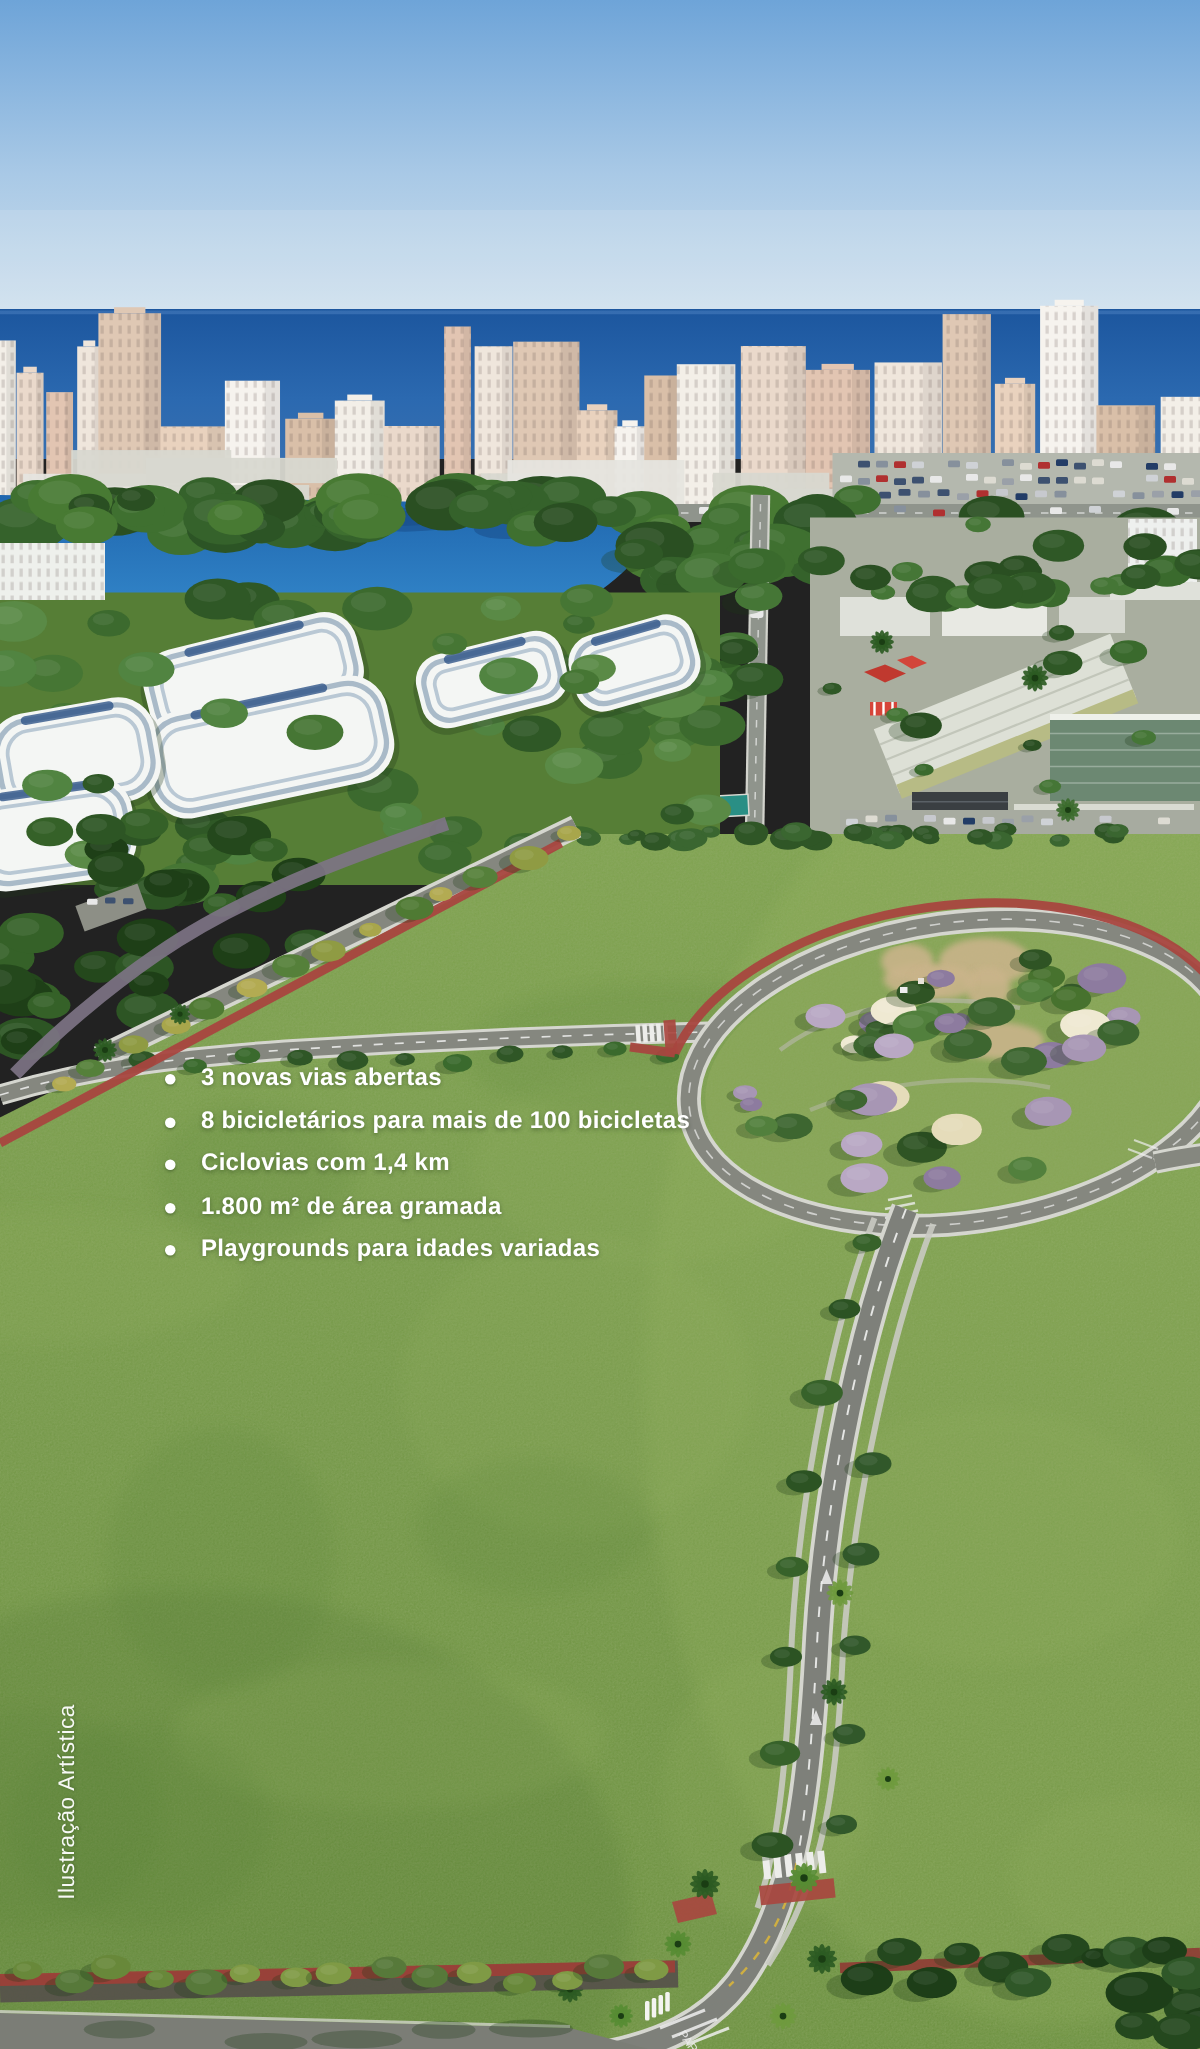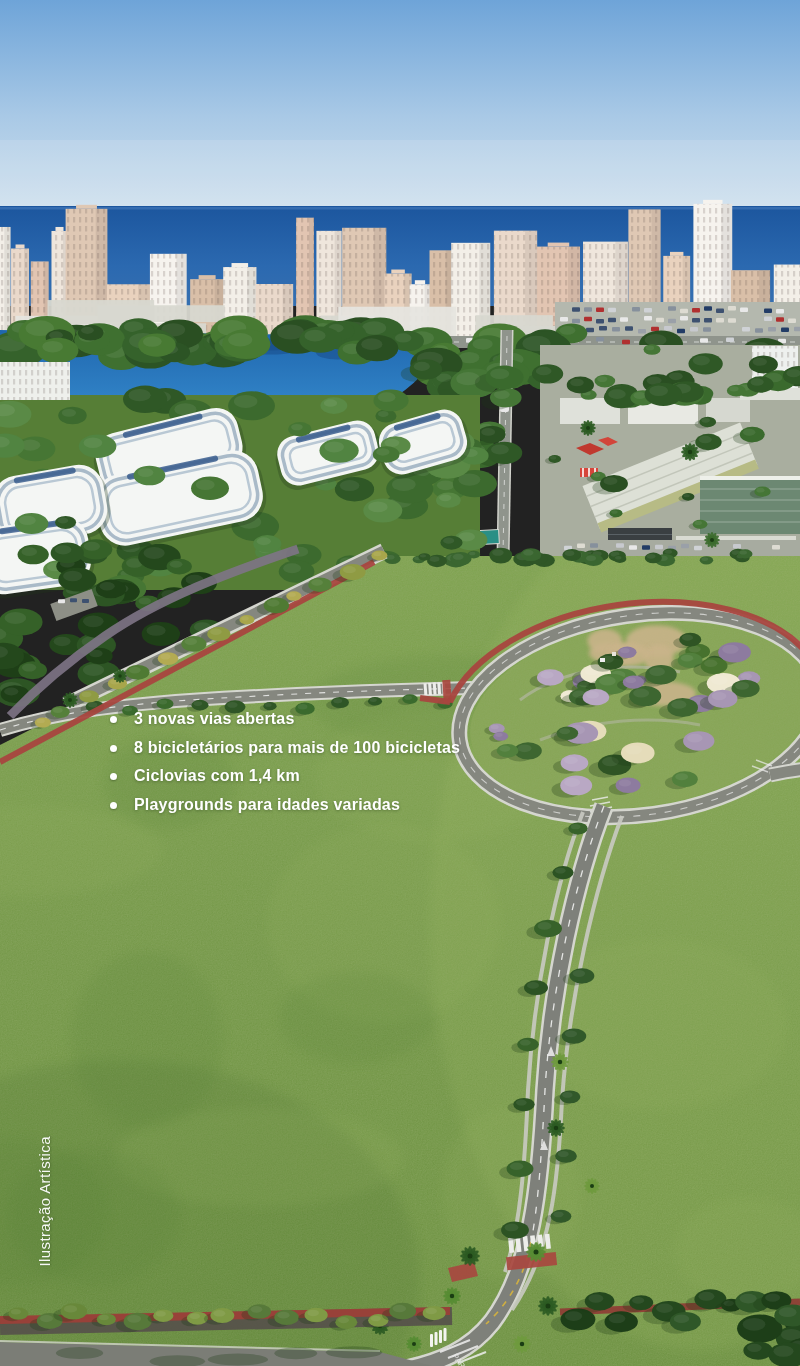--- a/index.html
+++ b/index.html
@@ -1507,6 +1507,10 @@
       </li>
       <li>
         <span class="dot"></span>
+        <span class="txt">1.800 m² de área gramada</span>
+      </li>
+      <li>
+        <span class="dot"></span>
         <span class="txt">Playgrounds para idades variadas</span>
       </li>
     </ul>

